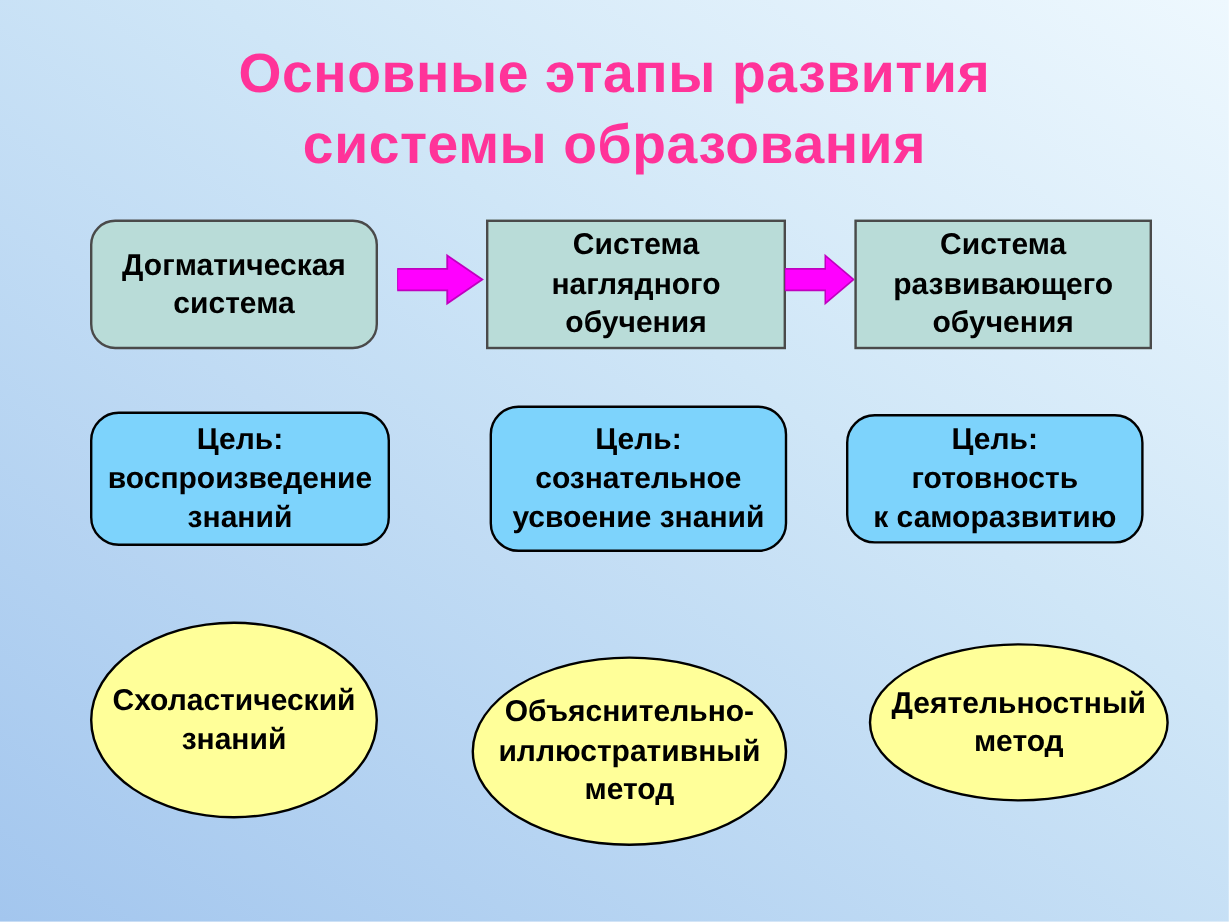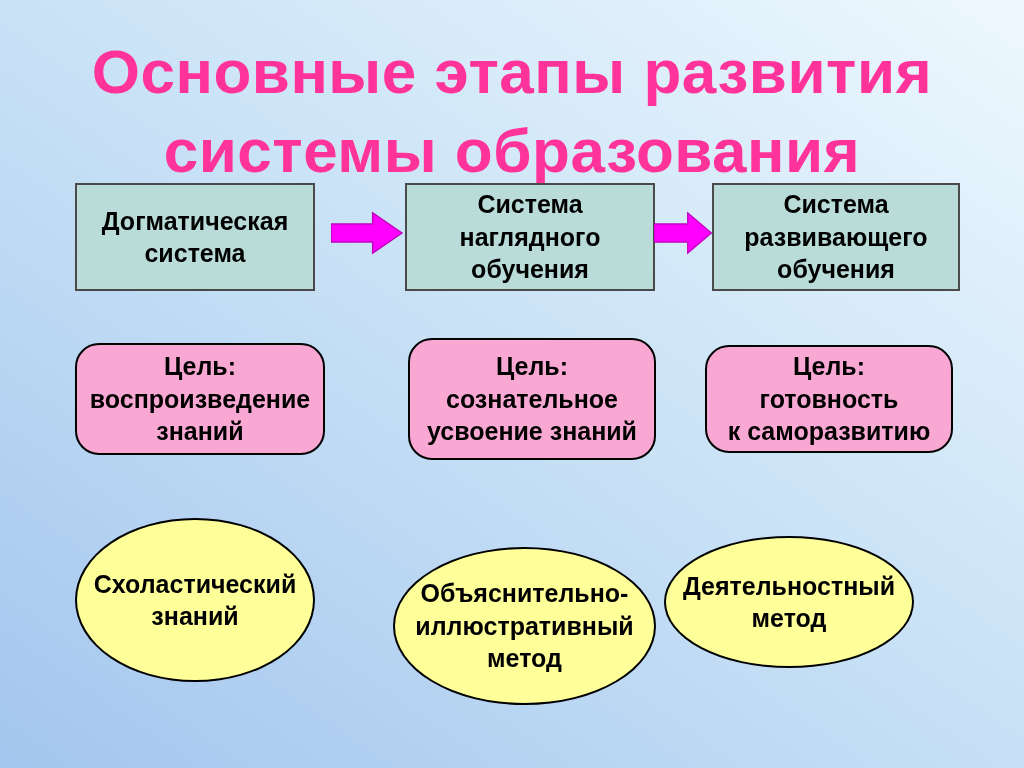--- a/index.html
+++ b/index.html
@@ -18,7 +18,7 @@
       top: 32px;
       width: 1024px;
       text-align: center;
-      font-size: 62px;
+      font-size: 46px;
       font-weight: bold;
       color: #ff3399;
       line-height: 1.28;

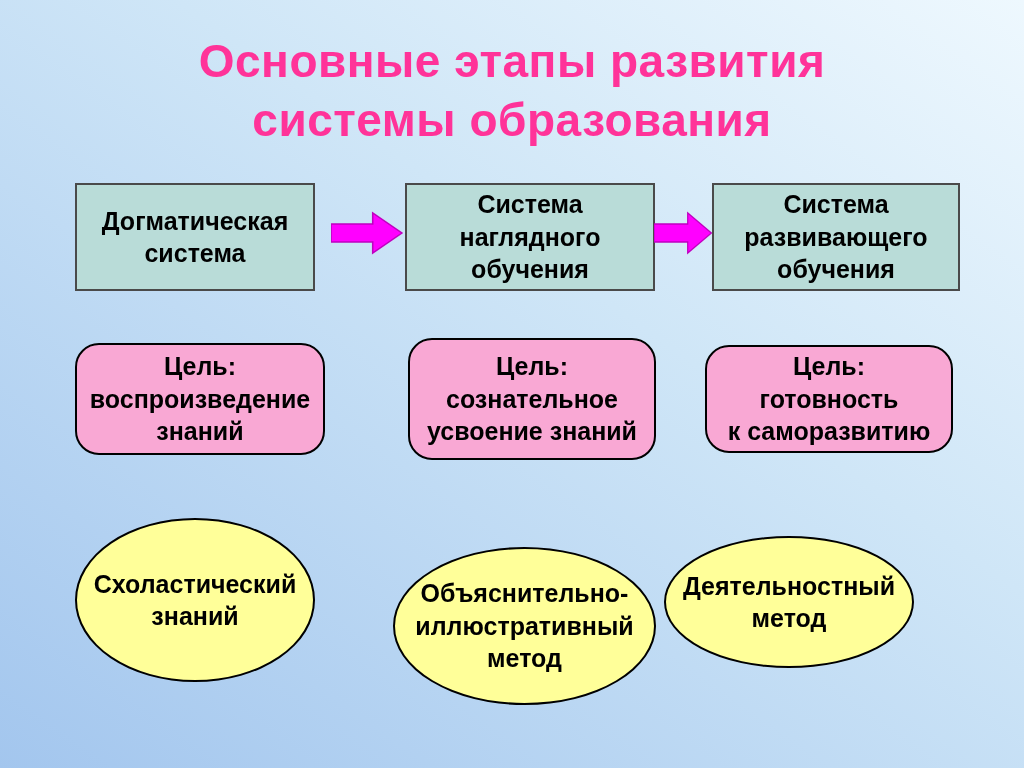--- a/index.html
+++ b/index.html
@@ -80,7 +80,7 @@
 <div class="slide-title">Основные этапы развития
 системы образования</div>
 
-<div class="stage-box" style="left:75px; top:183px; width:240px; height:108px;">Догматическая
+<div class="stage-box" style="left:75px; top:183px; width:240px; height:108px;border-radius:21px;">Догматическая
 система</div>
 
 <div class="arrow" style="left:331px; top:211px; width:73px; height:44px;">

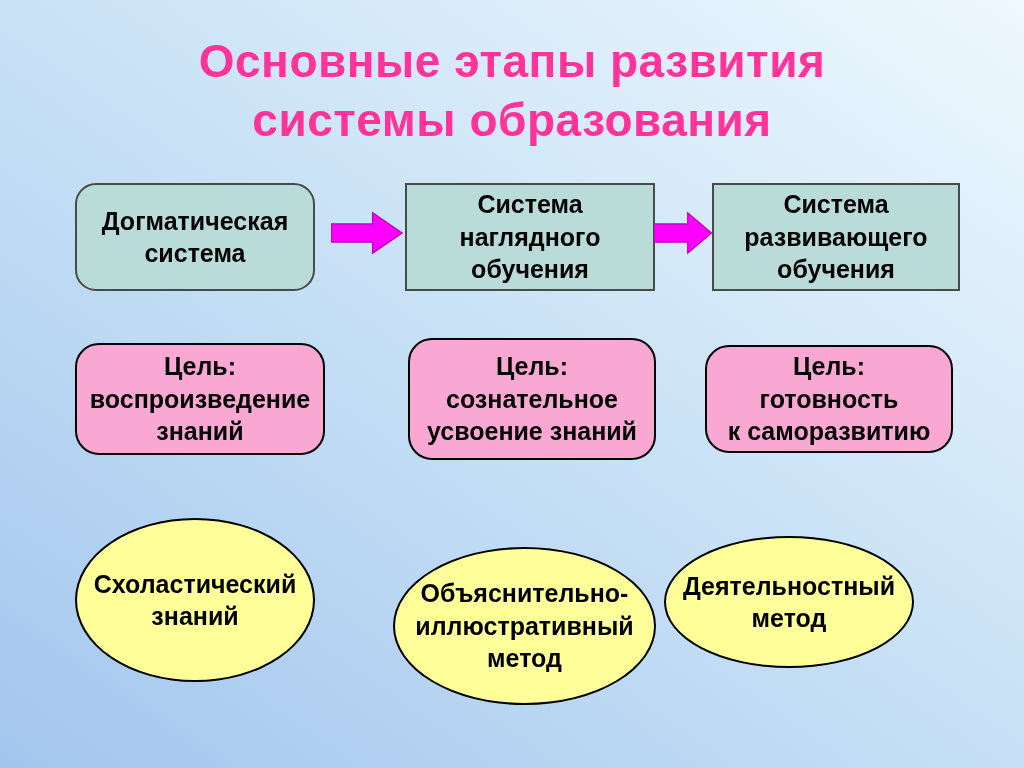--- a/index.html
+++ b/index.html
@@ -41,7 +41,7 @@
     }
     .goal-box {
       position: absolute;
-      background: #f9a8d4;
+      background: #7dd3fc;
       border: 2px solid #000;
       border-radius: 24px;
       display: flex;

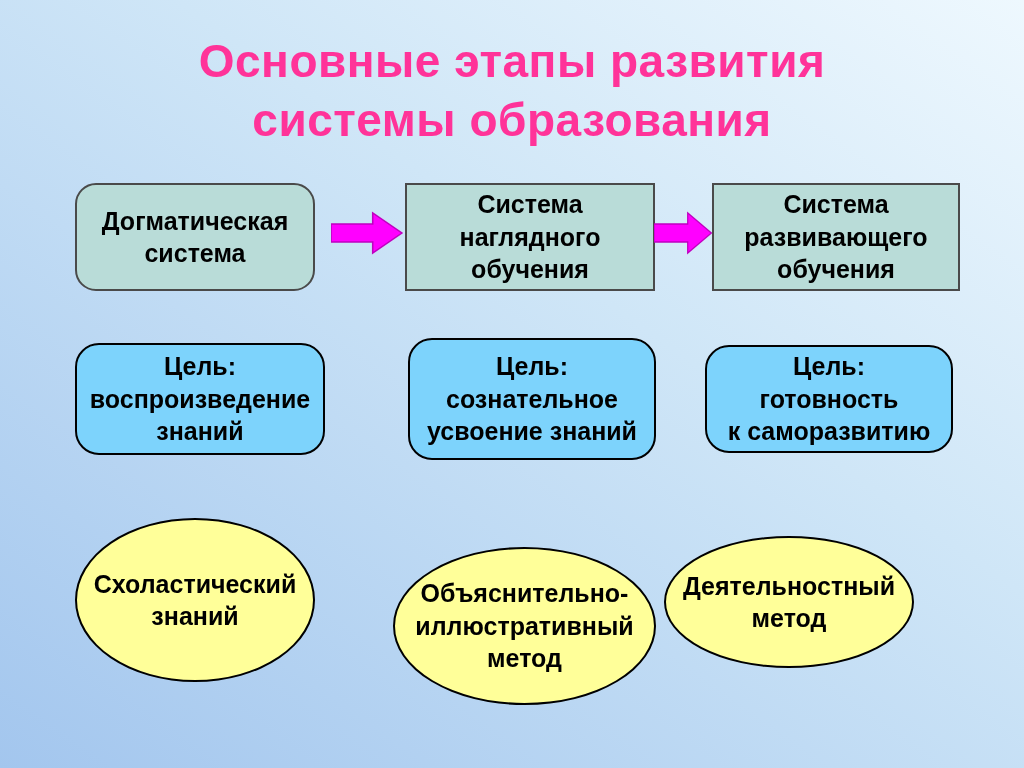--- a/index.html
+++ b/index.html
@@ -122,7 +122,7 @@
 иллюстративный
 метод</div>
 
-<div class="method-ellipse" style="left:664px; top:536px; width:250px; height:132px;">Деятельностный
+<div class="method-ellipse" style="left:724px; top:536px; width:250px; height:132px;">Деятельностный
 метод</div>
 
 </body></html>

